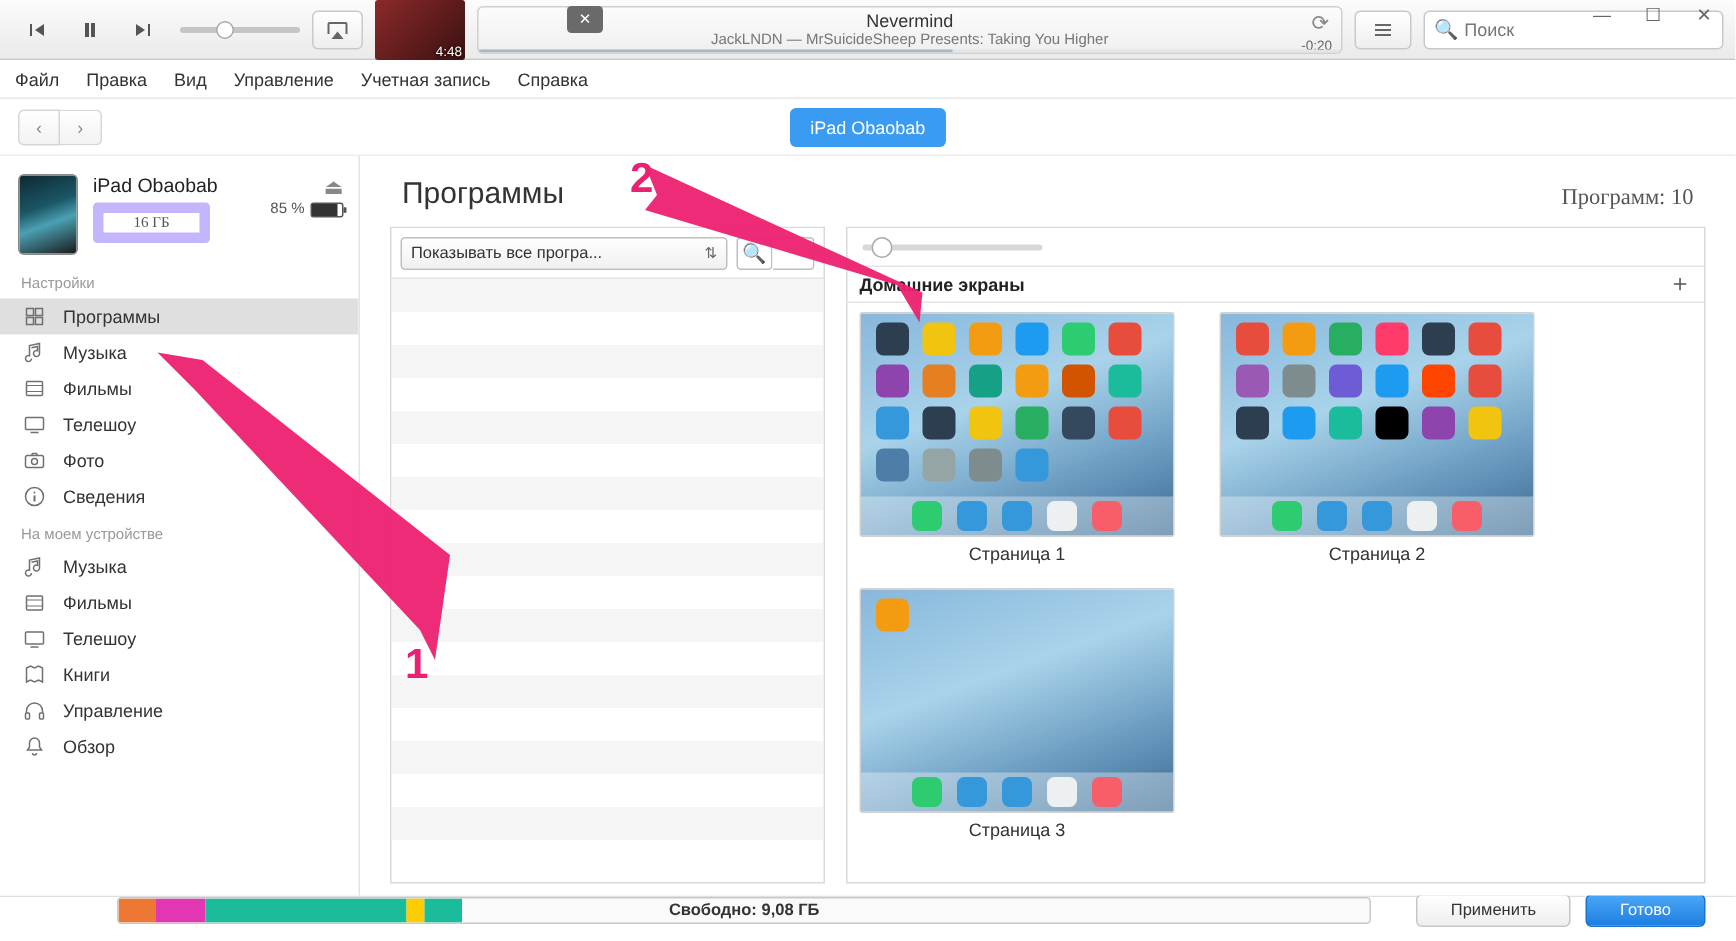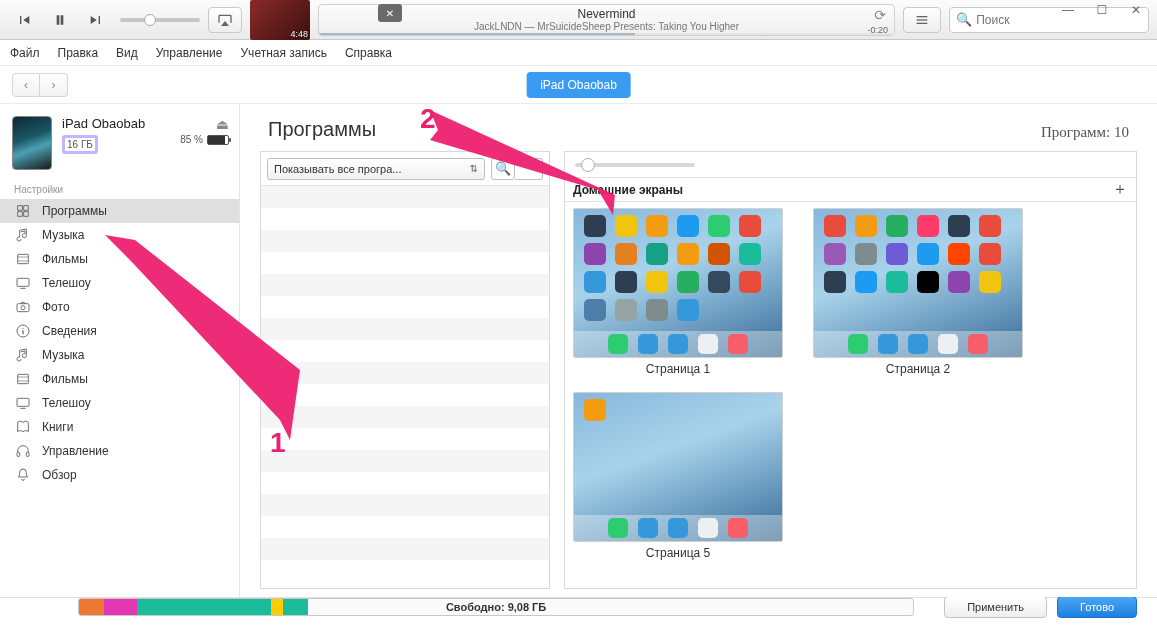--- a/index.html
+++ b/index.html
@@ -43,7 +43,7 @@
 .device-img { width:40px; height:54px; border-radius:4px; background:linear-gradient(160deg,#0f2733 0%,#1b5766 40%,#4aa0b2 60%,#1a1a1a 100%); border:1px solid #888; flex:none; position:relative; }
 .device-info { flex:1; }
 .device-name { font-size:13px; color:#222; margin-bottom:4px; }
-.device-cap { display:inline-block; border:3px solid #c4b5fd; border-radius:3px; padding:1px 2px; font-size:10px; color:#555; }
+.device-cap { display:inline-block; border:7px solid #c4b5fd; border-radius:3px; padding:1px 20px; font-size:10px; color:#555;font-family:Liberation Serif, serif; }
 .device-right { display:flex; flex-direction:column; align-items:flex-end; gap:2px; }
 .eject { color:#888; font-size:14px; cursor:pointer; }
 .battery-row { display:flex; align-items:center; gap:4px; font-size:10px; color:#555; }

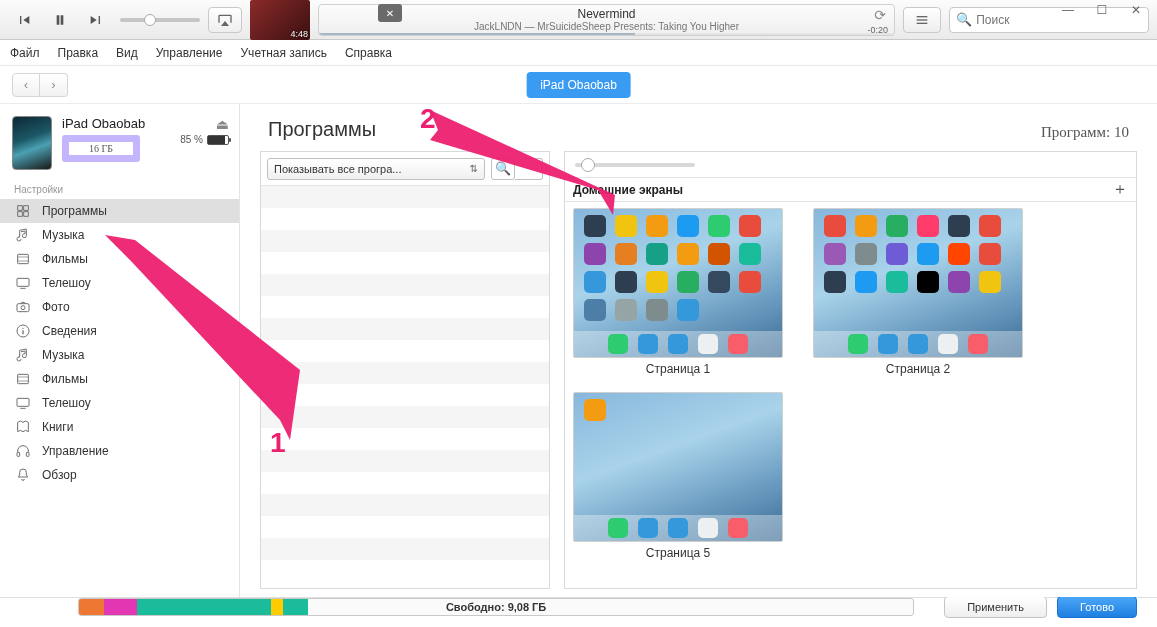--- a/index.html
+++ b/index.html
@@ -259,6 +259,7 @@
         </div>
       </div>
 
+    <div class="side-section">На моем устройстве</div>
     <div id="ondevice-list">
         <div class="side-item">
           <span class="icn">

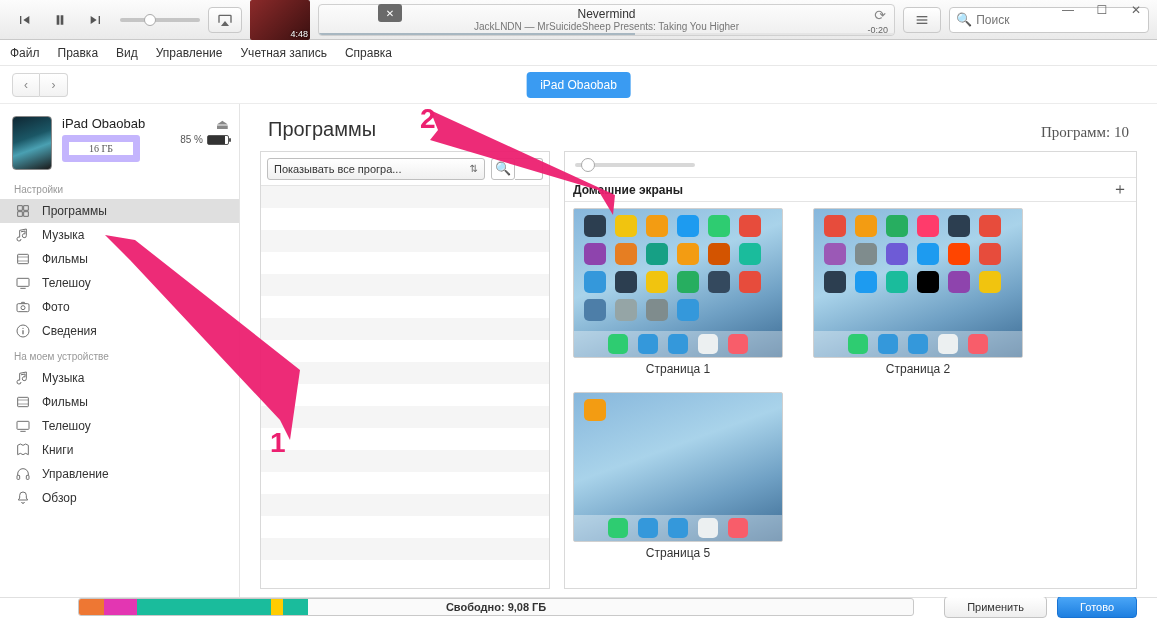--- a/index.html
+++ b/index.html
@@ -447,7 +447,7 @@
                   <div class="app-ic" style="background: rgb(248, 93, 106);"></div>
                 </div>
               </div>
-              <div class="screen-label">Страница 5</div>
+              <div class="screen-label">Страница 3</div>
             </div>
           </div>
       </div>

